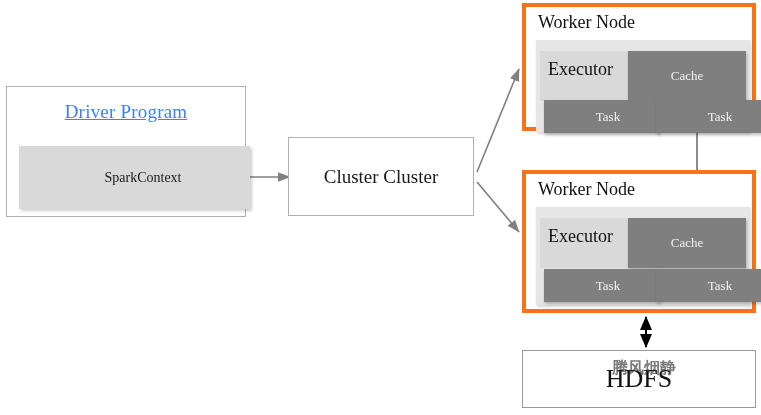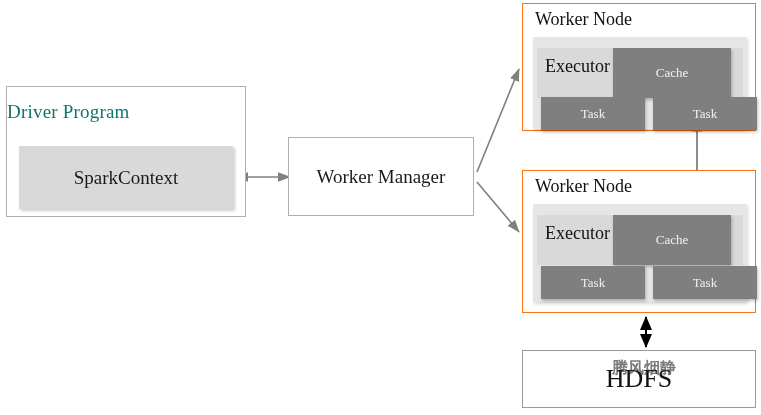--- a/index.html
+++ b/index.html
@@ -76,7 +76,7 @@
     left: 522px;
     width: 234px;
     background: #ffffff;
-    border: 1px solid #f97316;
+    border: 4px solid #f97316;
   }
   #worker-node-1 { top: 3px;   height: 128px; }
   #worker-node-2 { top: 170px; height: 143px; }

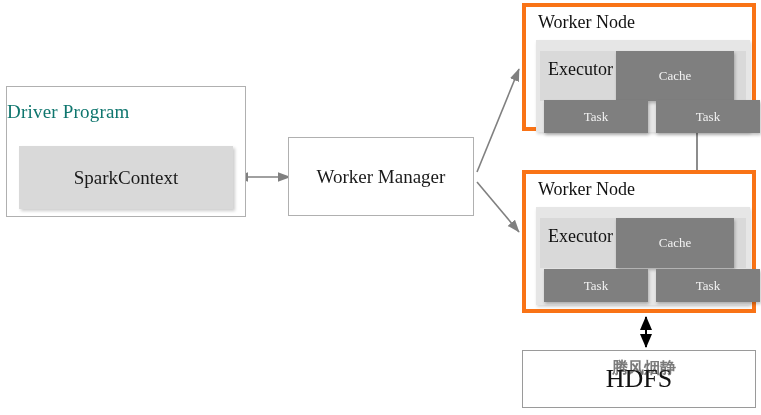--- a/index.html
+++ b/index.html
@@ -118,7 +118,7 @@
   }
   .cache-box {
     position: absolute;
-    right: 12px;
+    right: 0px;
     top: 0px;
     width: 118px;
     height: 50px;

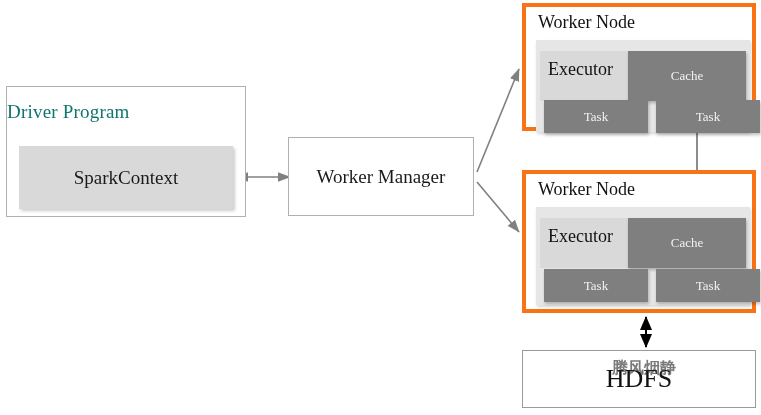--- a/index.html
+++ b/index.html
@@ -36,10 +36,11 @@
     top: 14px;
     left: 0;
     width: 100%;
-    text-align: left;
+    text-align: center;
     font-size: 19px;
-    color: #0f766e;
+    color: #3b82f6;
     letter-spacing: .2px;
+    text-decoration: underline;
   }
   #spark-context {
     position: absolute;

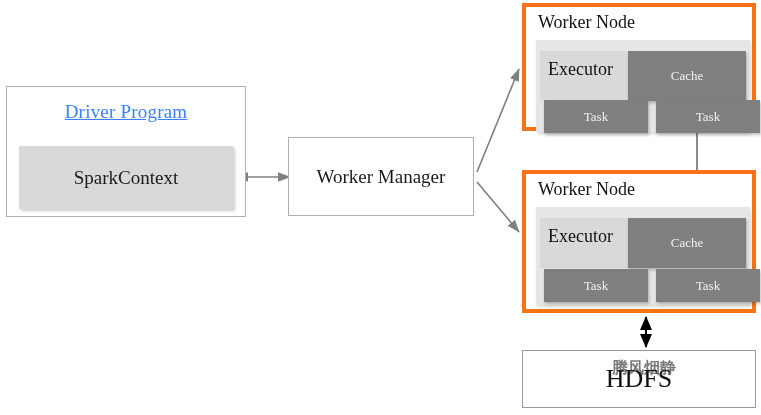--- a/index.html
+++ b/index.html
@@ -142,6 +142,7 @@
     justify-content: center;
     color: #f2f2f2;
     font-size: 13px;
+    padding-left: 12px;
   }
   #worker-node-1 .task-left  { left: 8px;  top: 60px; }
   #worker-node-1 .task-right { left: 120px; top: 60px; }

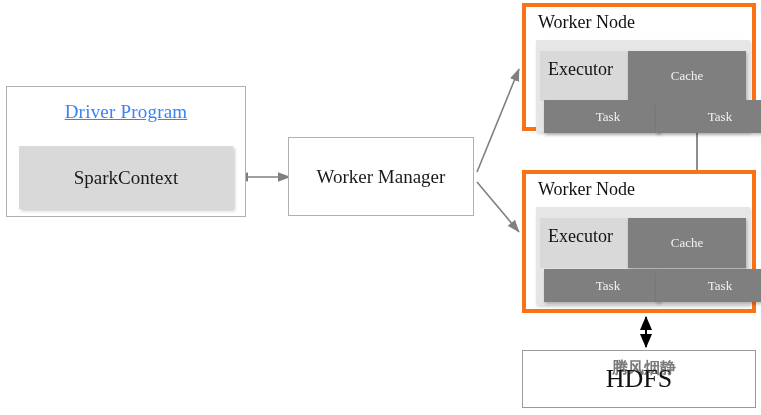--- a/index.html
+++ b/index.html
@@ -53,8 +53,9 @@
     display: flex;
     align-items: center;
     justify-content: center;
-    font-size: 19px;
+    font-size: 14px;
     color: #1a1a1a;
+    padding-left: 17px;
   }
 
   

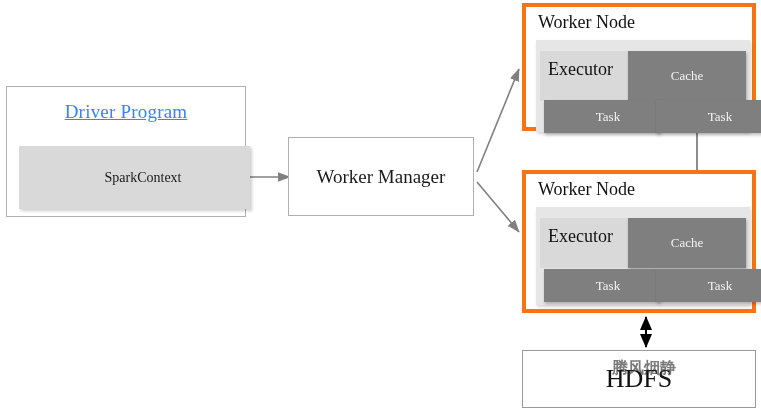--- a/index.html
+++ b/index.html
@@ -228,7 +228,7 @@
   </div>
 
   <div class="box" id="cluster-manager">
-    <span id="cluster-manager-label">Worker Manager</span>
+    <span id="cluster-manager-label">Cluster Cluster</span>
   </div>
 
   <div class="box worker-node" id="worker-node-1">

